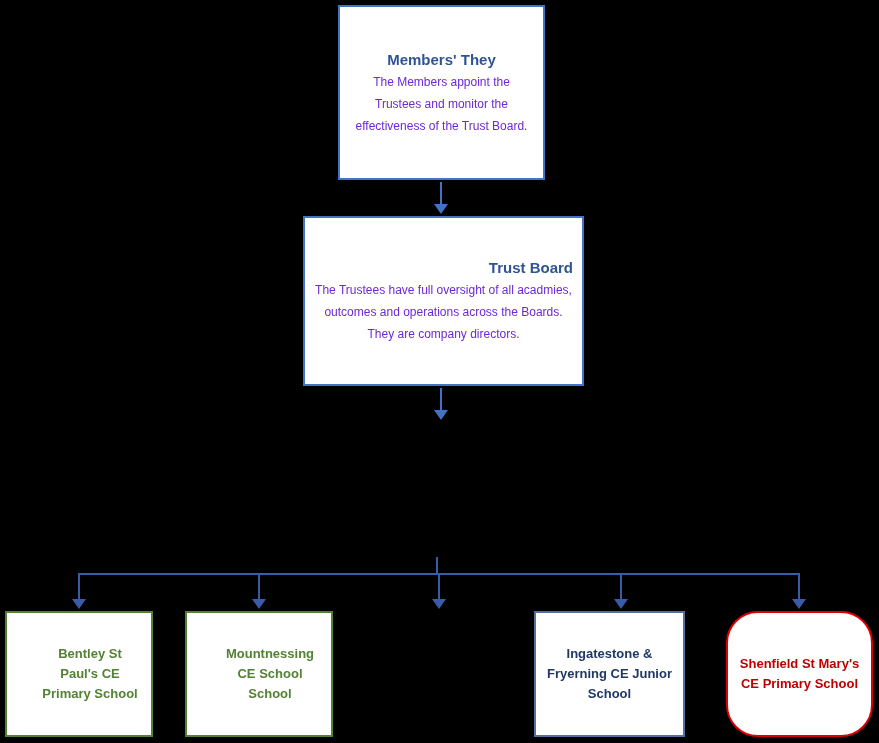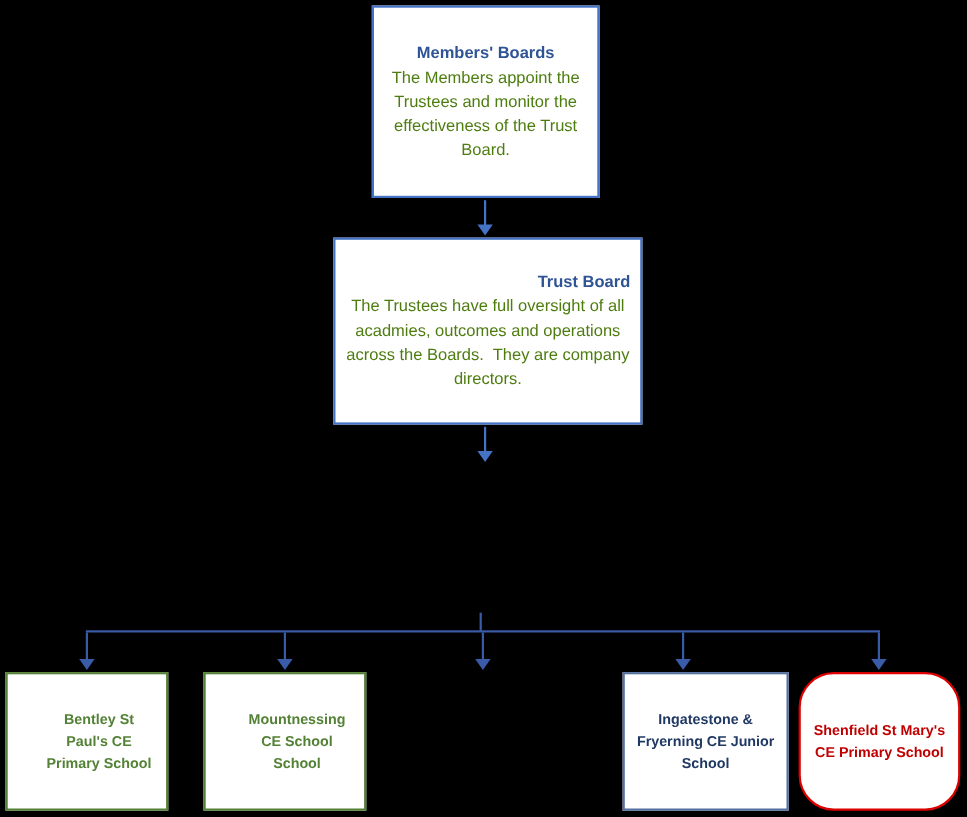--- a/index.html
+++ b/index.html
@@ -66,7 +66,7 @@
 <div class="canvas">
 
   <div class="level-box members">
-    <div class="level-title">Members' Boards</div>
+    <div class="level-title">Members' They</div>
     <div class="level-body">The Members appoint the Trustees and monitor the effectiveness of the Trust Board.</div>
   </div>
 

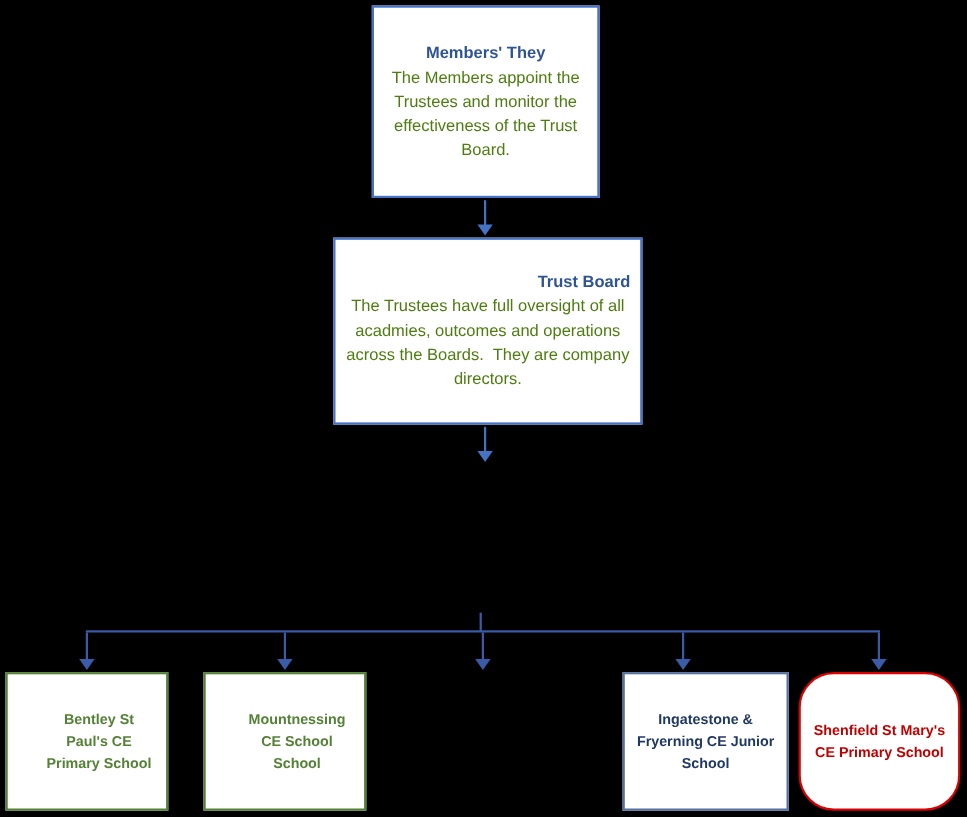--- a/index.html
+++ b/index.html
@@ -16,7 +16,7 @@
   .level-box.trust   { left:303px; top:216px; width:281px; height:170px;align-items:flex-end; }
   .level-box.local   { left:288px; top:421px; width:304px; height:135px; }
   .level-title { font-weight:bold; color:#2F5496; font-size:15px; line-height:22px; }
-  .level-body  { color:#4d7c0f; font-size:15px; line-height:22px; white-space:pre-wrap; }
+  .level-body  { color:#6d28d9; font-size:12px; line-height:22px; white-space:pre-wrap; }
 
   .school-box {
     position:absolute; top:611px; width:148px; height:126px; background:#ffffff;

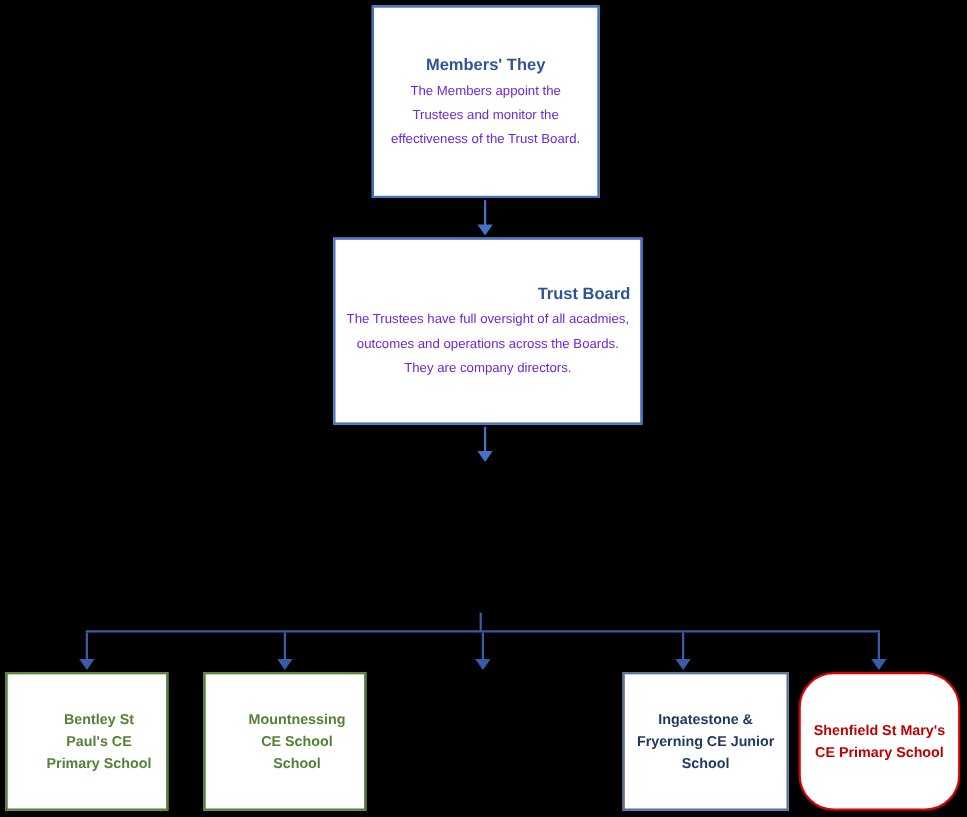--- a/index.html
+++ b/index.html
@@ -27,7 +27,7 @@
   .pos-1 { left:5px;   }
   .pos-2 { left:185px; }
   .pos-3 { left:365px; }
-  .pos-4 { left:566px; width:151px; }
+  .pos-4 { left:534px; width:151px; }
   .pos-5 { left:726px; width:147px; }
   .c-green { border-color:#538135; color:#538135;padding-left:32px; }
   .c-blue  { border-color:#2E75B6; color:#2E75B6; }

